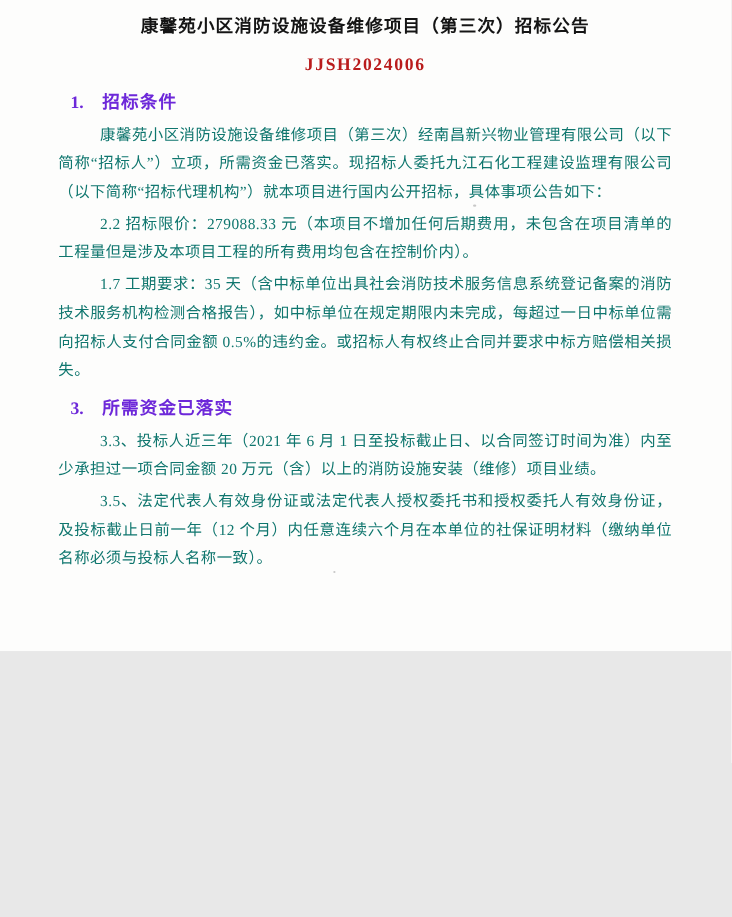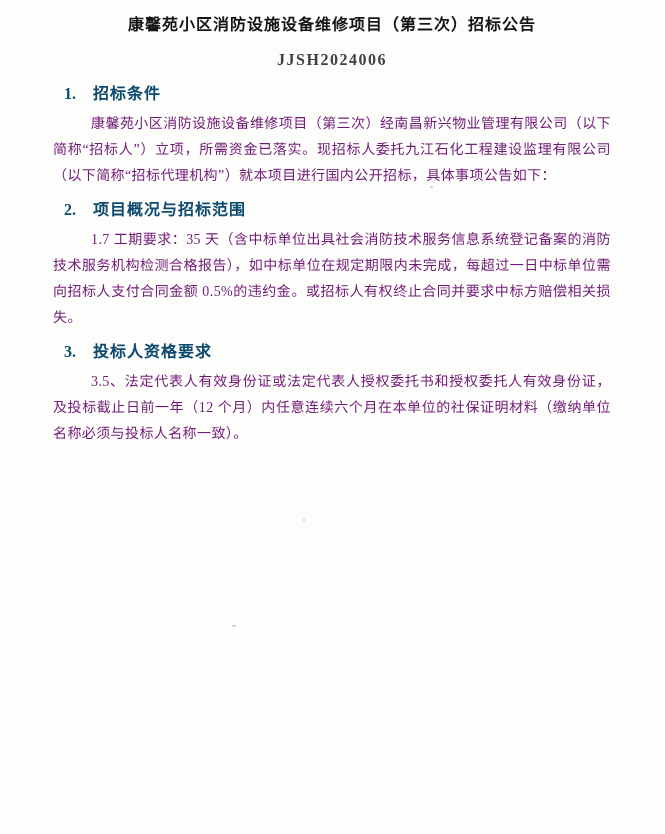--- a/index.html
+++ b/index.html
@@ -10,7 +10,7 @@
   .page {
     position: relative;
     width: 665px;
-    height: 834px;
+    height: 592px;
     margin: 0 auto;
     background: #fdfdfc;
     color: #1c1c1c;

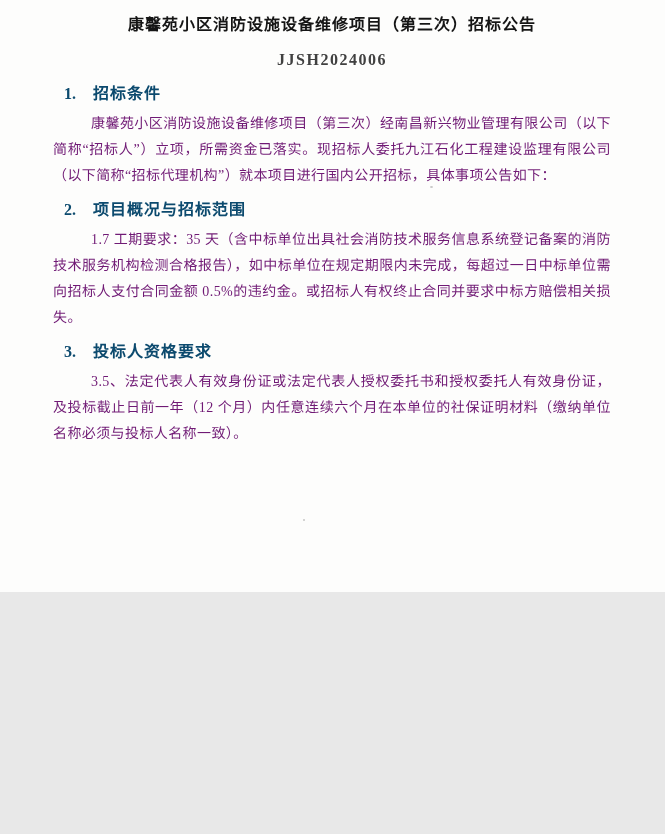--- a/index.html
+++ b/index.html
@@ -35,7 +35,7 @@
     font-weight: 700;
     line-height: 26px;
     letter-spacing: 1.5px;
-    color: #404040;
+    color: #b91c1c;
   }
   .section-heading {
     margin: 8px 0 5px 0;

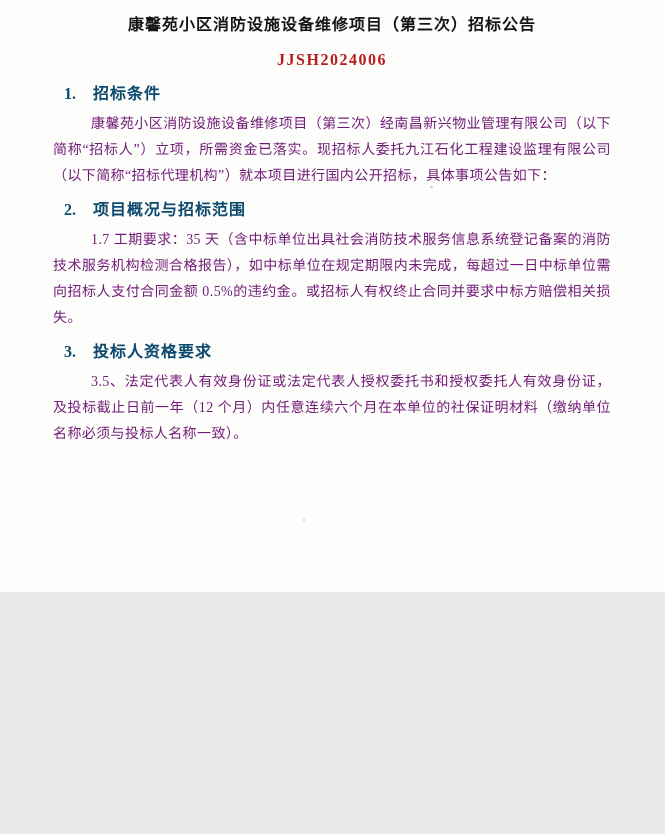--- a/index.html
+++ b/index.html
@@ -44,7 +44,7 @@
     font-weight: 700;
     line-height: 25px;
     letter-spacing: 1px;
-    color: #0c4a6e;
+    color: #6d28d9;
   }
   .section-heading .sec-num {
     display: inline-block;

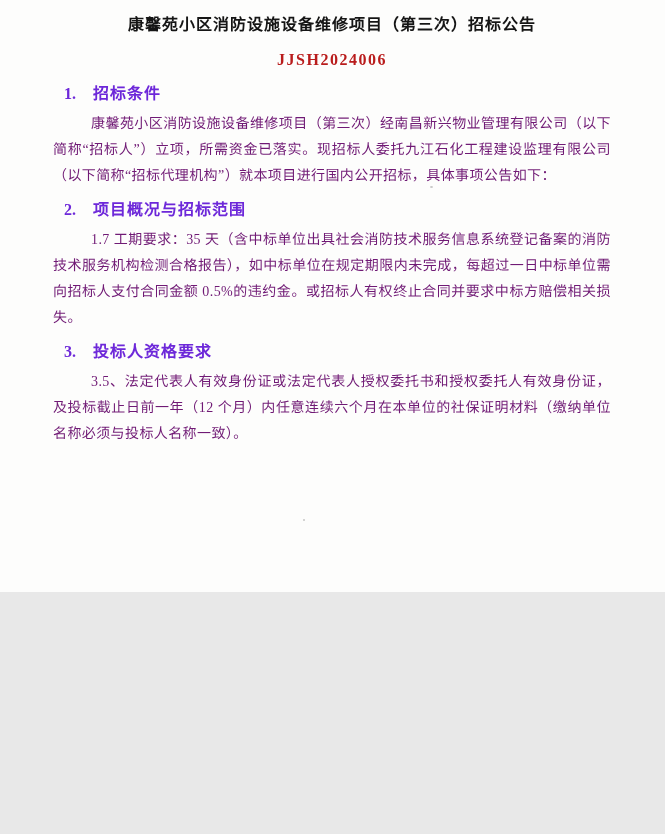--- a/index.html
+++ b/index.html
@@ -60,7 +60,7 @@
     text-indent: 38px;
     letter-spacing: 0.4px;
     word-break: break-all;
-    color: #701a75;
+    color: #0f766e;
   }
   .artifact {
     position: absolute;

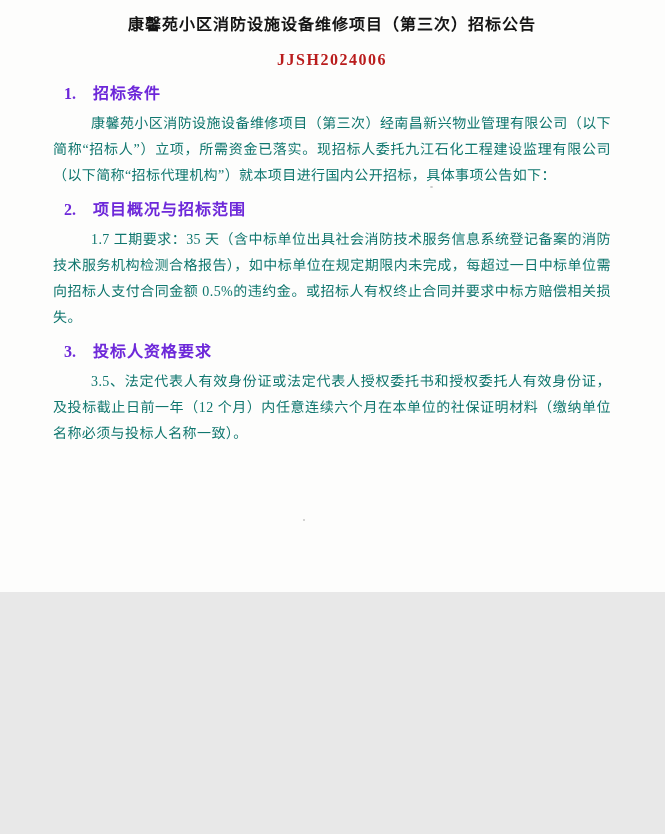--- a/index.html
+++ b/index.html
@@ -85,9 +85,6 @@
   </h2>
   <p class="para">康馨苑小区消防设施设备维修项目（第三次）经南昌新兴物业管理有限公司（以下简称“招标人”）立项，所需资金已落实。现招标人委托九江石化工程建设监理有限公司（以下简称“招标代理机构”）就本项目进行国内公开招标，具体事项公告如下：</p>
 
-  <h2 class="section-heading">
-    <span class="sec-num">2.</span><span>项目概况与招标范围</span>
-  </h2>
   <p class="para">1.7 工期要求：35 天（含中标单位出具社会消防技术服务信息系统登记备案的消防技术服务机构检测合格报告），如中标单位在规定期限内未完成，每超过一日中标单位需向招标人支付合同金额 0.5%的违约金。或招标人有权终止合同并要求中标方赔偿相关损失。</p>
 
   <h2 class="section-heading">

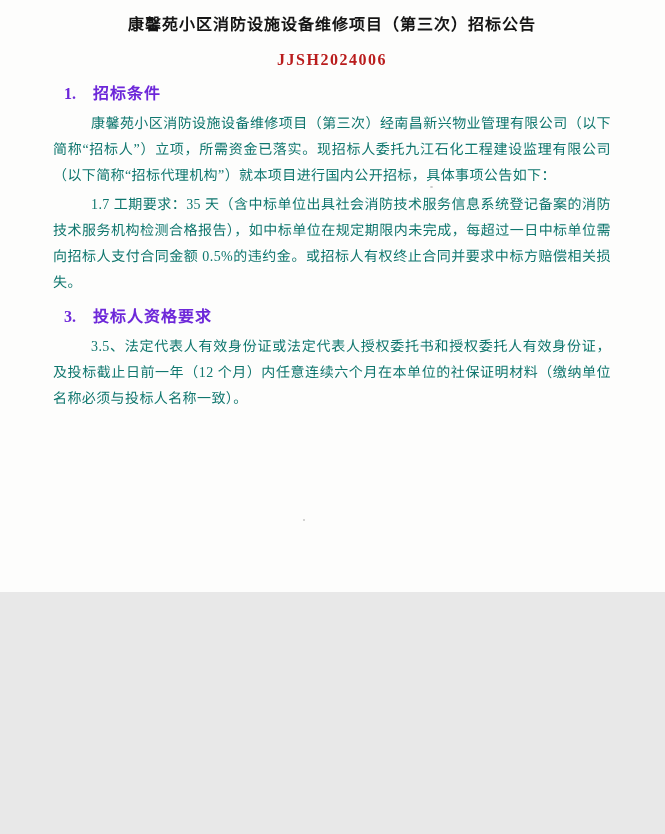--- a/index.html
+++ b/index.html
@@ -85,6 +85,7 @@
   </h2>
   <p class="para">康馨苑小区消防设施设备维修项目（第三次）经南昌新兴物业管理有限公司（以下简称“招标人”）立项，所需资金已落实。现招标人委托九江石化工程建设监理有限公司（以下简称“招标代理机构”）就本项目进行国内公开招标，具体事项公告如下：</p>
 
+  <p class="para">2.2 招标限价：279088.33 元（本项目不增加任何后期费用，未包含在项目清单的工程量但是涉及本项目工程的所有费用均包含在控制价内）。</p>
   <p class="para">1.7 工期要求：35 天（含中标单位出具社会消防技术服务信息系统登记备案的消防技术服务机构检测合格报告），如中标单位在规定期限内未完成，每超过一日中标单位需向招标人支付合同金额 0.5%的违约金。或招标人有权终止合同并要求中标方赔偿相关损失。</p>
 
   <h2 class="section-heading">

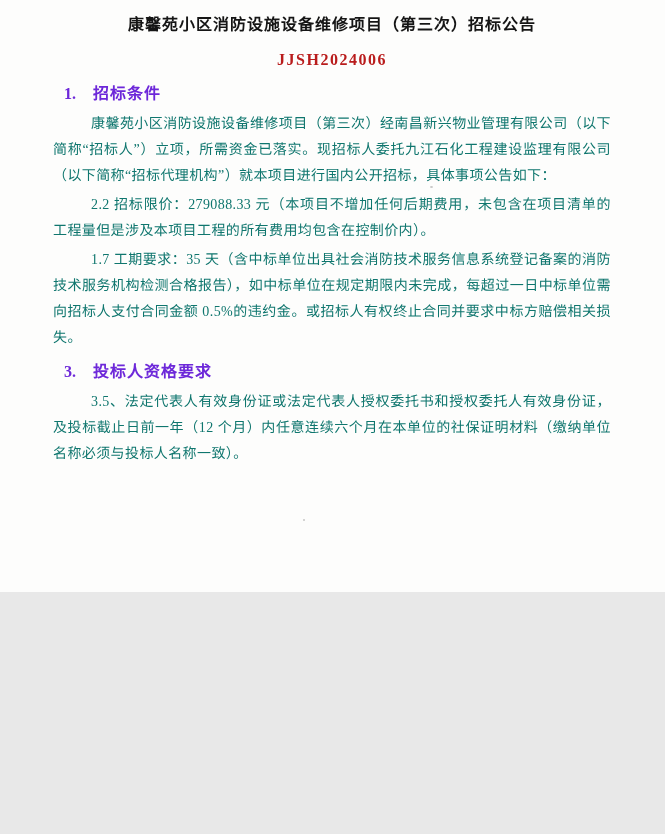--- a/index.html
+++ b/index.html
@@ -89,7 +89,7 @@
   <p class="para">1.7 工期要求：35 天（含中标单位出具社会消防技术服务信息系统登记备案的消防技术服务机构检测合格报告），如中标单位在规定期限内未完成，每超过一日中标单位需向招标人支付合同金额 0.5%的违约金。或招标人有权终止合同并要求中标方赔偿相关损失。</p>
 
   <h2 class="section-heading">
-    <span class="sec-num">3.</span><span>投标人资格要求</span>
+    <span class="sec-num">3.</span><span>所需资金已落实</span>
   </h2>
   <p class="para">3.5、法定代表人有效身份证或法定代表人授权委托书和授权委托人有效身份证，及投标截止日前一年（12 个月）内任意连续六个月在本单位的社保证明材料（缴纳单位名称必须与投标人名称一致）。</p>
 

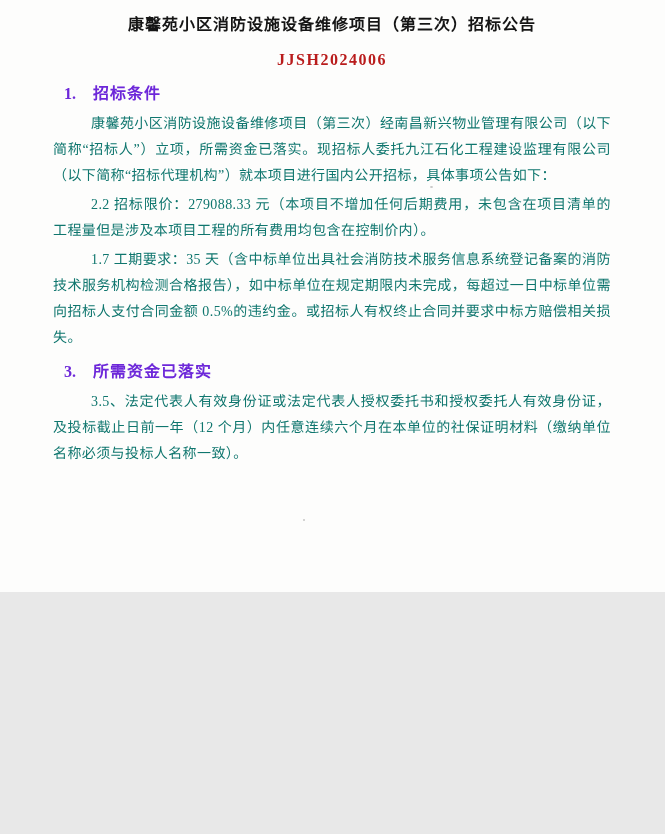--- a/index.html
+++ b/index.html
@@ -91,6 +91,7 @@
   <h2 class="section-heading">
     <span class="sec-num">3.</span><span>所需资金已落实</span>
   </h2>
+  <p class="para">3.3、投标人近三年（2021 年 6 月 1 日至投标截止日、以合同签订时间为准）内至少承担过一项合同金额 20 万元（含）以上的消防设施安装（维修）项目业绩。</p>
   <p class="para">3.5、法定代表人有效身份证或法定代表人授权委托书和授权委托人有效身份证，及投标截止日前一年（12 个月）内任意连续六个月在本单位的社保证明材料（缴纳单位名称必须与投标人名称一致）。</p>
 
   <span class="artifact a1"></span>

